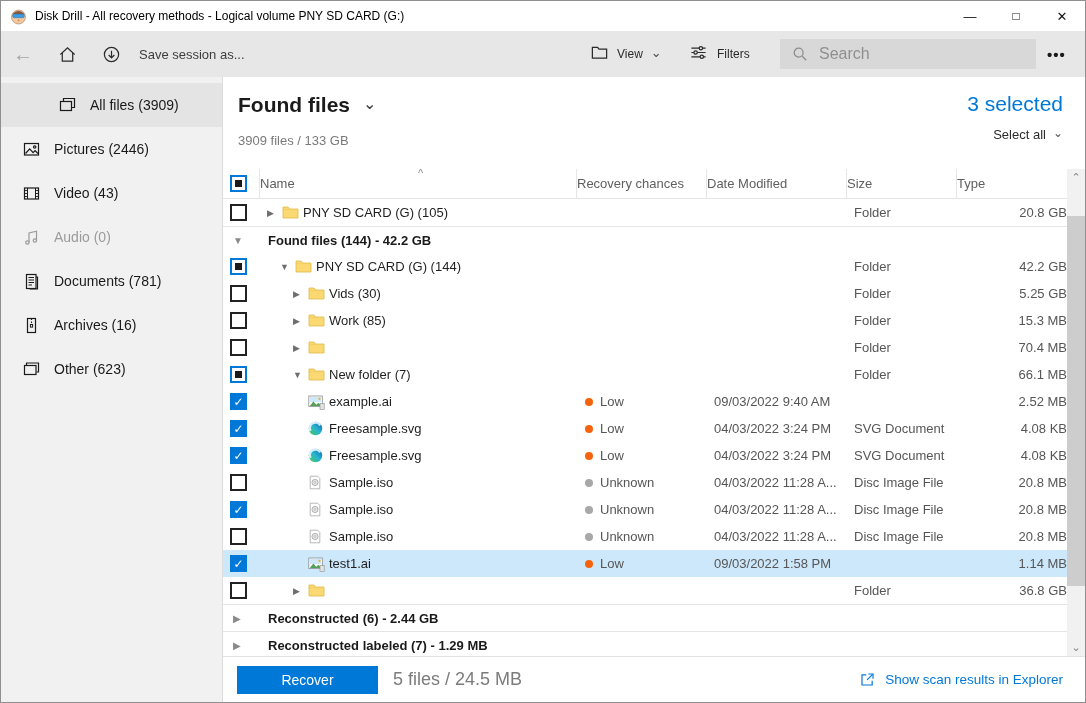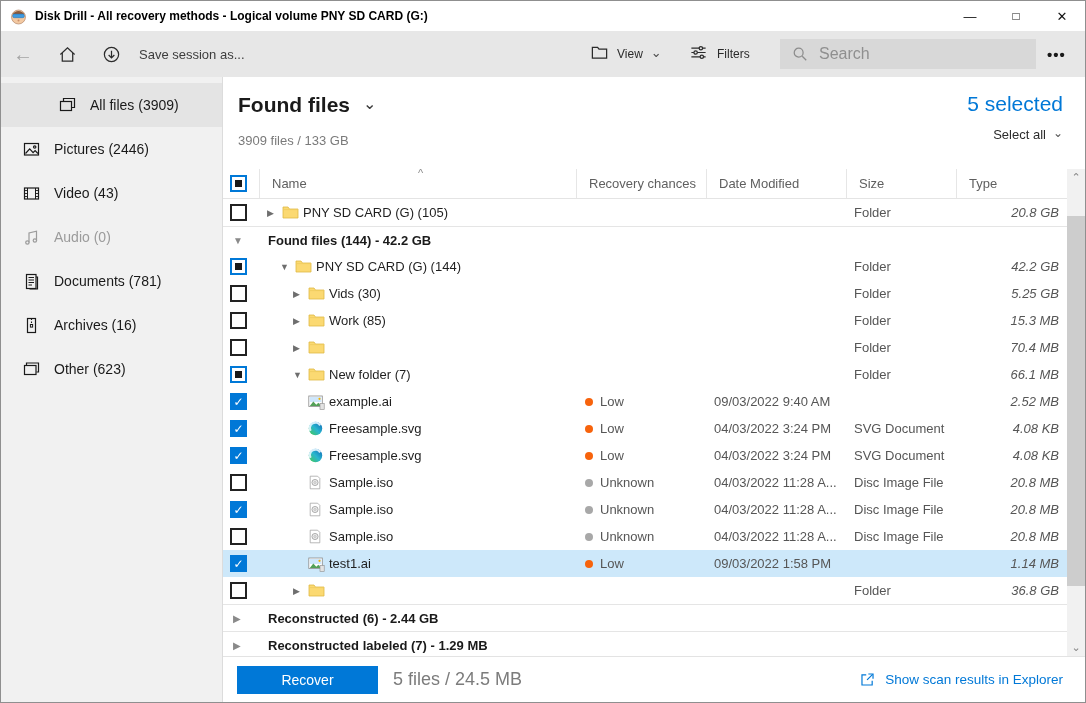--- a/index.html
+++ b/index.html
@@ -9,7 +9,7 @@
   
   .titlebar{position:absolute;top:0;left:0;right:0;height:30px;background:#fff;display:flex;align-items:center;}
   .app-icon{width:17px;height:17px;margin-left:9px;flex:0 0 auto;}
-  .title-text{font-size:12px;color:#000;margin-left:8px;white-space:nowrap;font-weight:bold;}
+  .title-text{font-size:12px;color:#000;margin-left:8px;white-space:nowrap;}
   .win-controls{margin-left:auto;display:flex;height:100%;}
   .win-btn{width:46px;height:100%;display:flex;align-items:center;justify-content:center;
     font-size:13px;color:#111;cursor:default;}

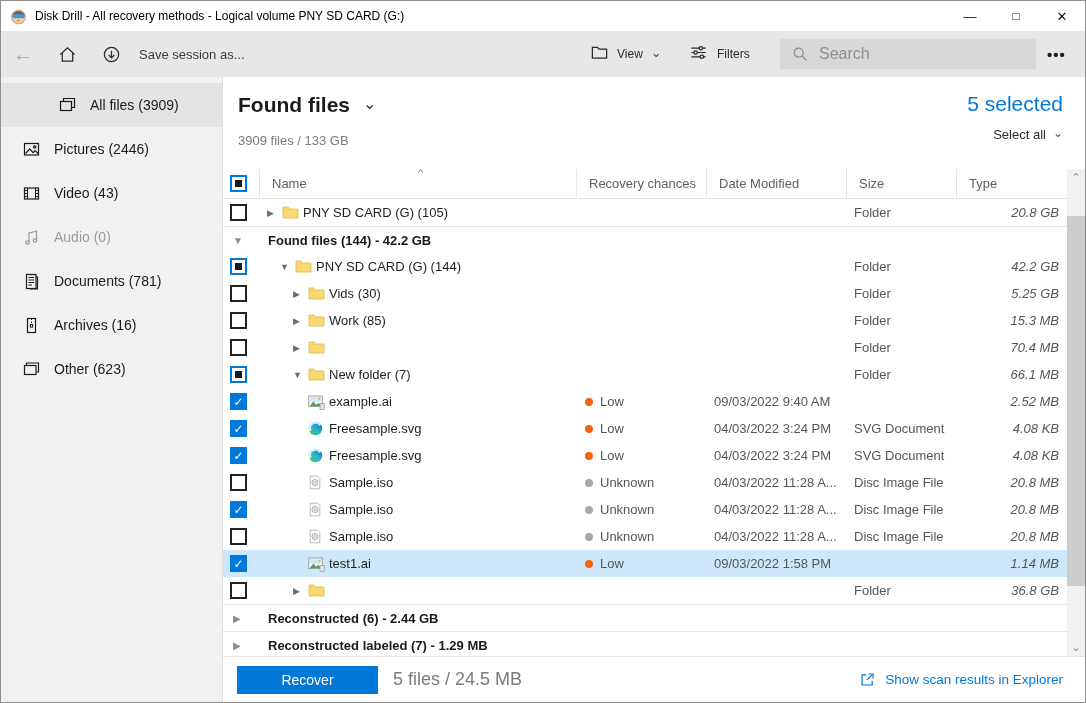--- a/index.html
+++ b/index.html
@@ -242,7 +242,7 @@
         <span class="fh-chev">⌄</span>
       </div>
       <div class="fh-sub">3909 files / 133 GB</div>
-      <div class="sel-count">5 selected</div>
+      <div class="sel-count">3 selected</div>
       <div class="sel-all">
         <span>Select all</span>
         <span class="tb-chev">⌄</span>

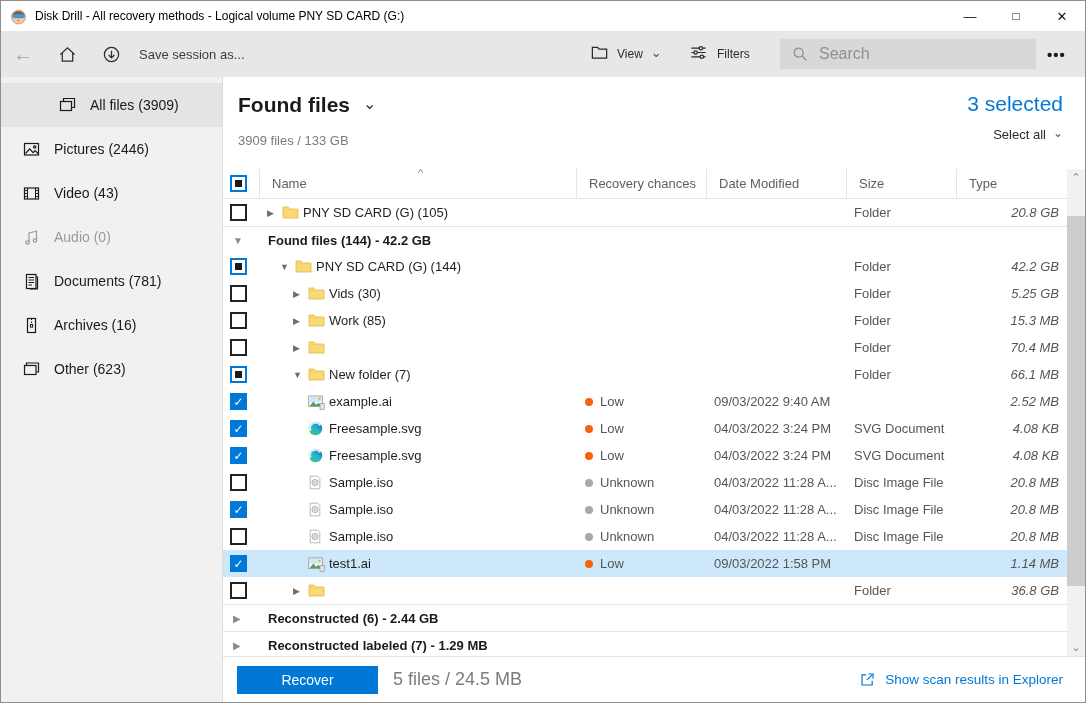--- a/index.html
+++ b/index.html
@@ -60,7 +60,7 @@
   .grid-cols{display:grid;grid-template-columns:36px 1fr 130px 140px 110px 111px;padding-right:18px;}
   .grid-head{height:30px;border-bottom:1px solid #e4e4e4;box-sizing:border-box;}
   .grid-head .hcell{display:flex;align-items:center;font-size:13px;color:#5f5f5f;
-    border-left:1px solid #e6e6e6;padding-left:12px;position:relative;box-sizing:border-box;}
+    border-left:1px solid #e6e6e6;padding-left:0;position:relative;box-sizing:border-box;}
   .grid-head .hcell:first-child{border-left:none;padding-left:7px;}
   .sort-caret{position:absolute;top:-2px;left:50%;font-size:11px;color:#8a8a8a;}
 

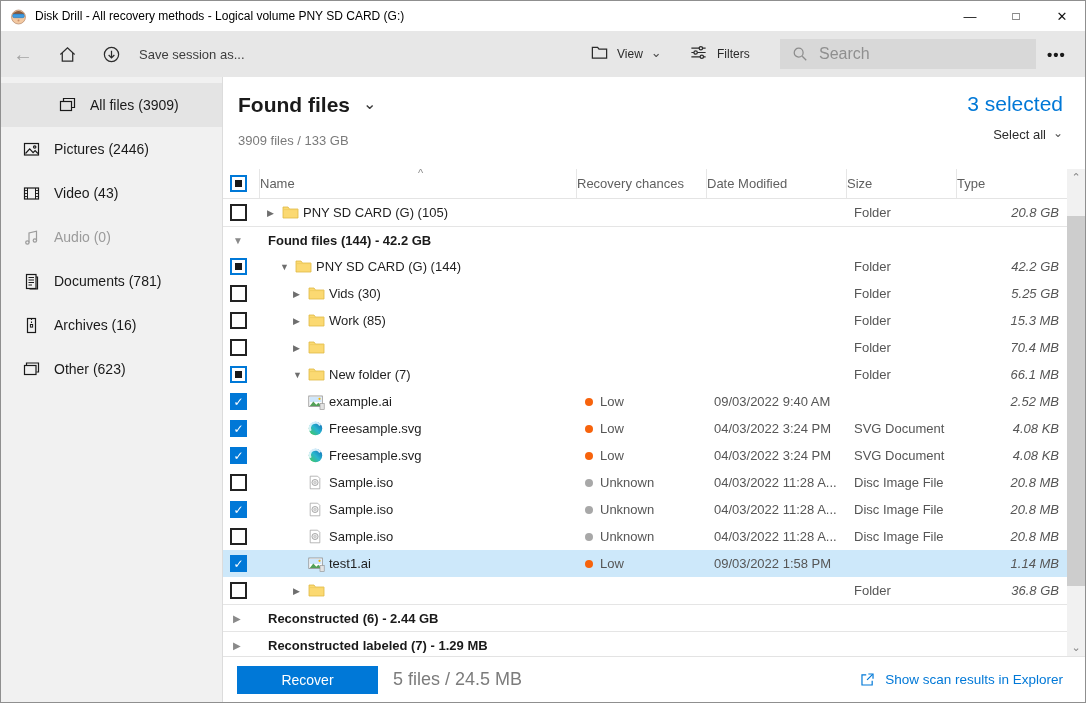--- a/index.html
+++ b/index.html
@@ -85,7 +85,7 @@
   .c-chance{padding-left:9px;font-size:13px;color:#565656;}
   .dot{width:8px;height:8px;border-radius:50%;margin-right:7px;flex:0 0 auto;}
   .c-date,.c-type{padding-left:8px;font-size:13px;color:#565656;}
-  .c-size{justify-content:flex-end;padding-right:8px;font-size:13px;color:#565656;font-style:italic;}
+  .c-size{justify-content:flex-end;font-size:13px;color:#565656;}
 
   
   .vscroll{position:absolute;right:0;top:92px;bottom:45px;width:18px;background:#f1f1f1;}

